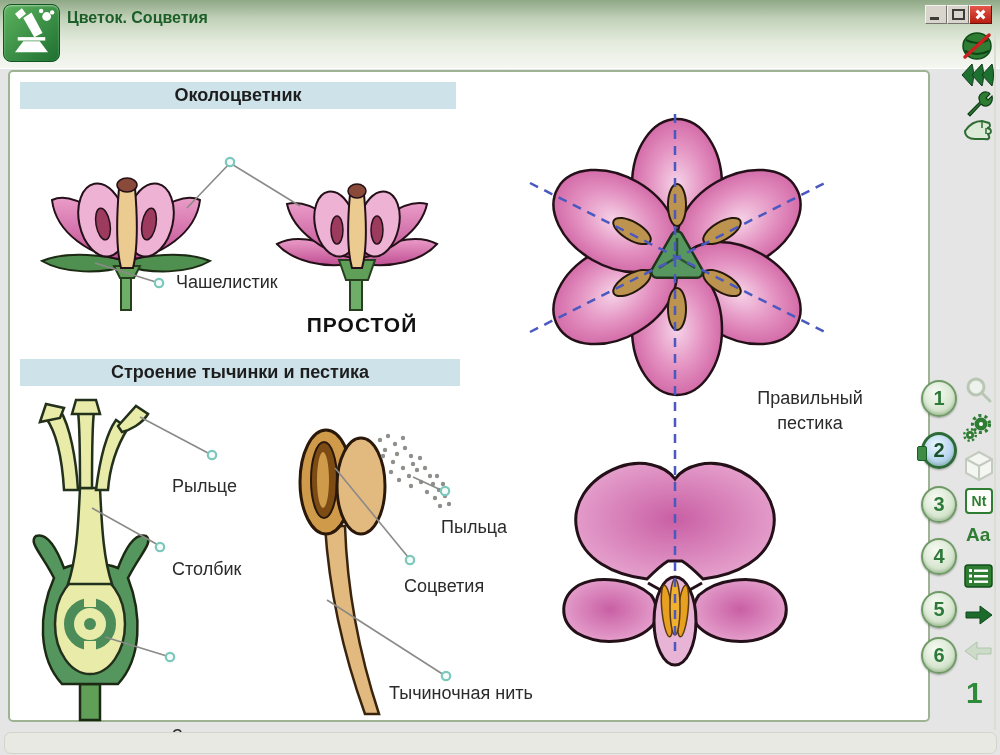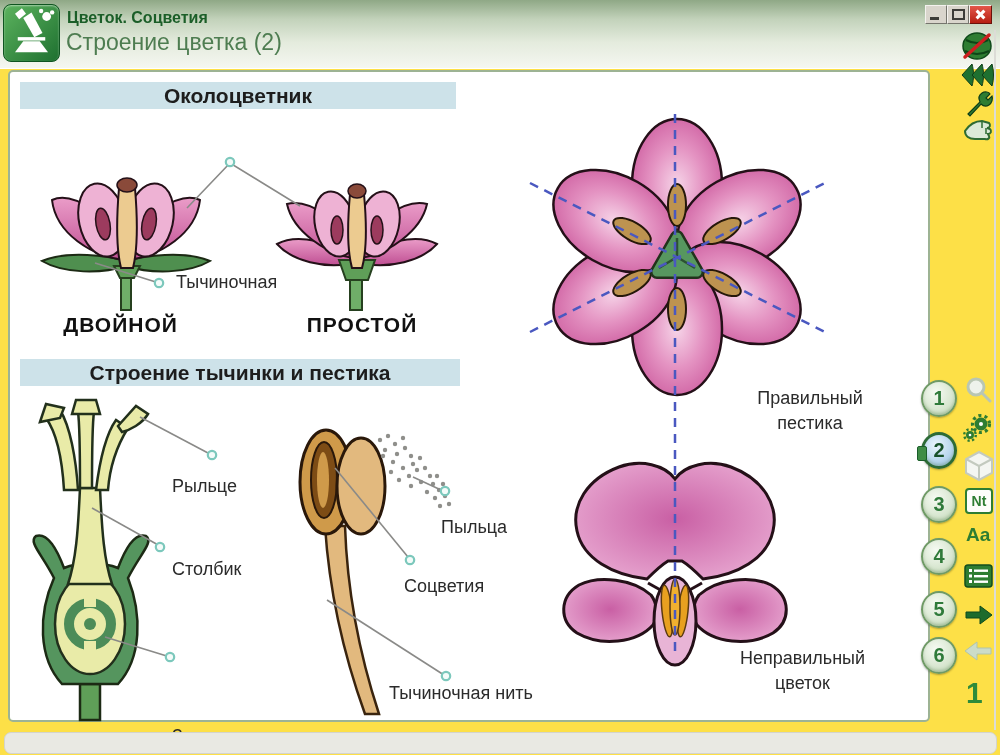--- a/index.html
+++ b/index.html
@@ -3,7 +3,7 @@
 <meta charset="utf-8">
 <style>
   html,body{margin:0;padding:0;background:#fff;}
-  #screen{position:relative;width:1000px;height:755px;background:#fde047;overflow:hidden;
+  #screen{position:relative;width:1000px;height:755px;background:#e5e5e5;overflow:hidden;
           font-family:"Liberation Sans",sans-serif;}
 
   

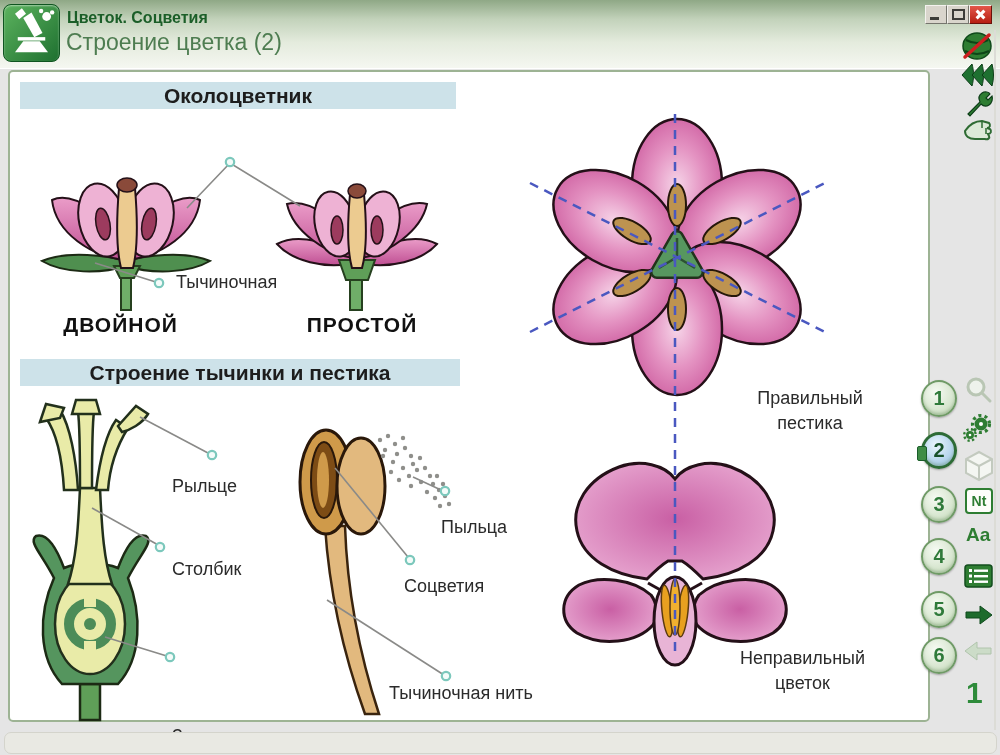--- a/index.html
+++ b/index.html
@@ -82,7 +82,6 @@
       </svg>
     </div>
     <div class="crumb">Цветок. Соцветия</div>
-    <div class="pagetitle">Строение цветка (2)</div>
 
     <div class="winbtn" style="left:925px;">
         <span class="mingl"></span>

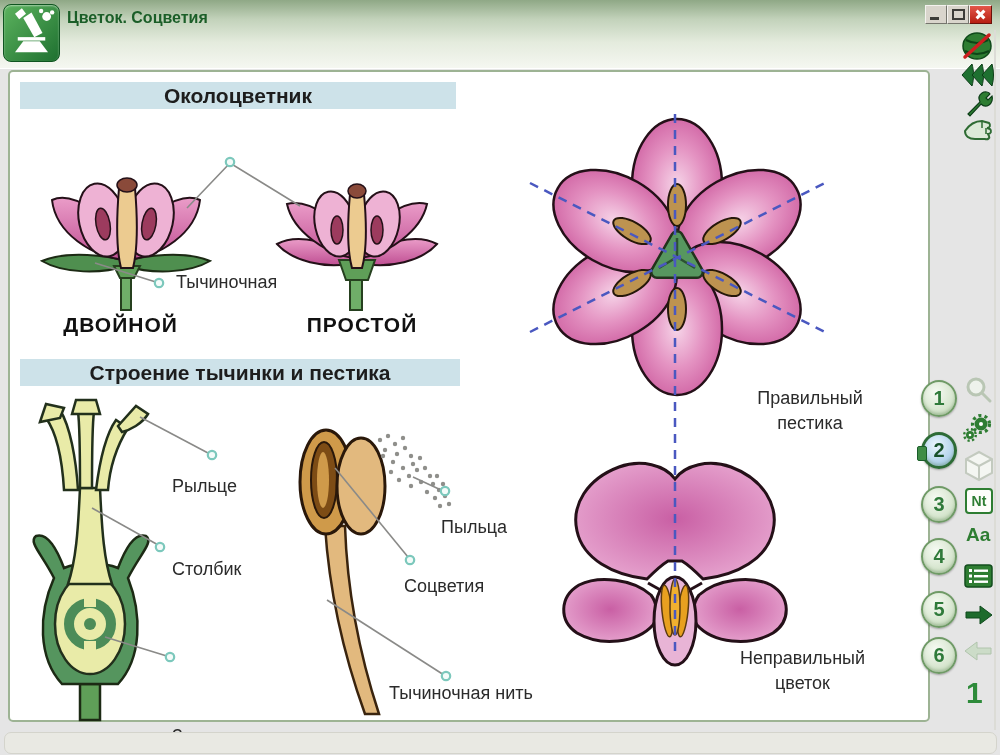--- a/index.html
+++ b/index.html
@@ -31,7 +31,7 @@
     border:2px solid #9db394;border-radius:5px;}
 
   .band{position:absolute;height:27px;background:#cde2e9;text-align:center;
-    font-size:21px;font-weight:bold;color:#1d1d1d;line-height:27px;}
+    font-size:18px;font-weight:bold;color:#1d1d1d;line-height:27px;}
 
   .lbl{position:absolute;font-size:18px;color:#2b2b2b;}
   .lbl.big{font-size:21px;font-weight:bold;color:#111;letter-spacing:1px;text-align:center;}

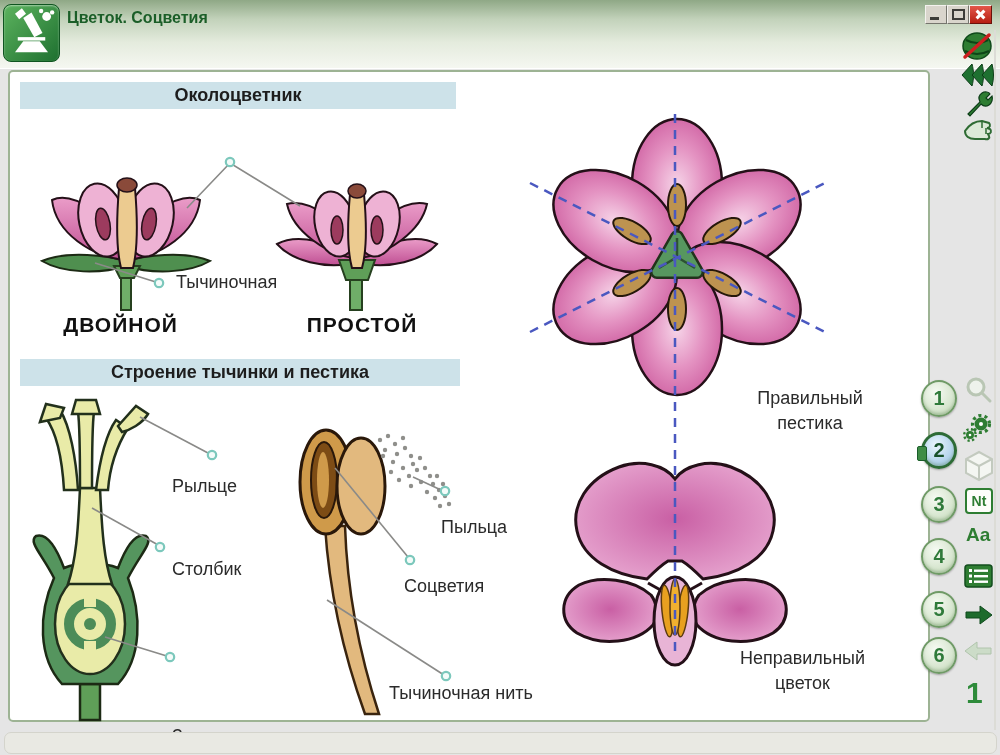--- a/index.html
+++ b/index.html
@@ -256,7 +256,7 @@
     </svg>
   </div>
 
-  <div class="lbl" style="left:176px;top:272px;">Тычиночная</div>
+  <div class="lbl" style="left:176px;top:272px;">Чашелистик</div>
   <div class="lbl big" style="left:48px;top:313px;width:145px;">ДВОЙНОЙ</div>
   <div class="lbl big" style="left:286px;top:313px;width:152px;">ПРОСТОЙ</div>
 

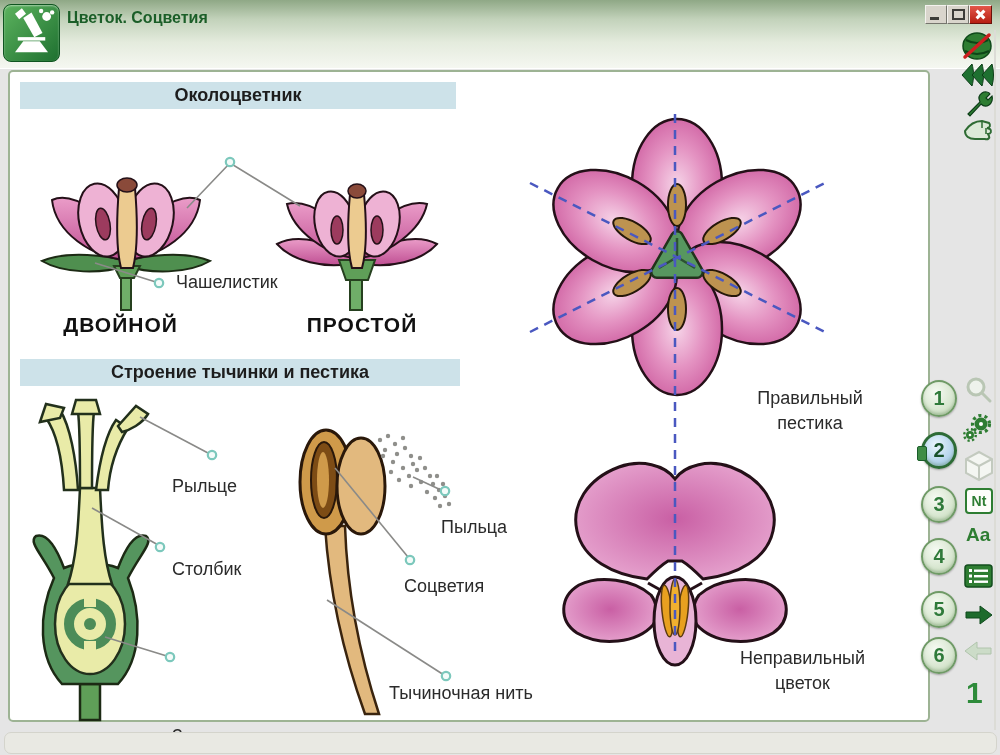--- a/index.html
+++ b/index.html
@@ -257,7 +257,6 @@
   </div>
 
   <div class="lbl" style="left:176px;top:272px;">Чашелистик</div>
-  <div class="lbl big" style="left:48px;top:313px;width:145px;">ДВОЙНОЙ</div>
   <div class="lbl big" style="left:286px;top:313px;width:152px;">ПРОСТОЙ</div>
 
   <div class="lbl" style="left:172px;top:476px;">Рыльце</div>

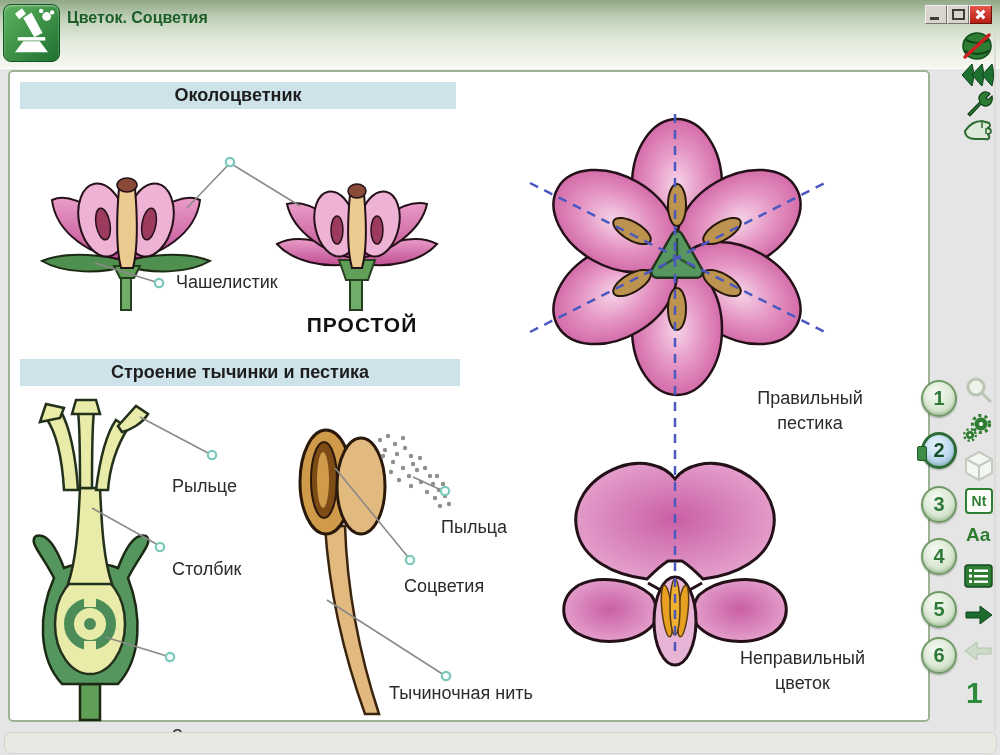--- a/index.html
+++ b/index.html
@@ -267,7 +267,6 @@
   <div class="lbl" style="left:389px;top:683px;">Тычиночная нить</div>
 
   <div class="lbl ctr" style="left:726px;top:386px;width:168px;">Правильный пестика</div>
-  <div class="lbl ctr" style="left:710px;top:646px;width:185px;">Неправильный цветок</div>
 
   <svg class="overlay" viewBox="0 0 922 652">
     <g stroke="#4a58c0" stroke-width="2.5" stroke-dasharray="9 7" fill="none">

